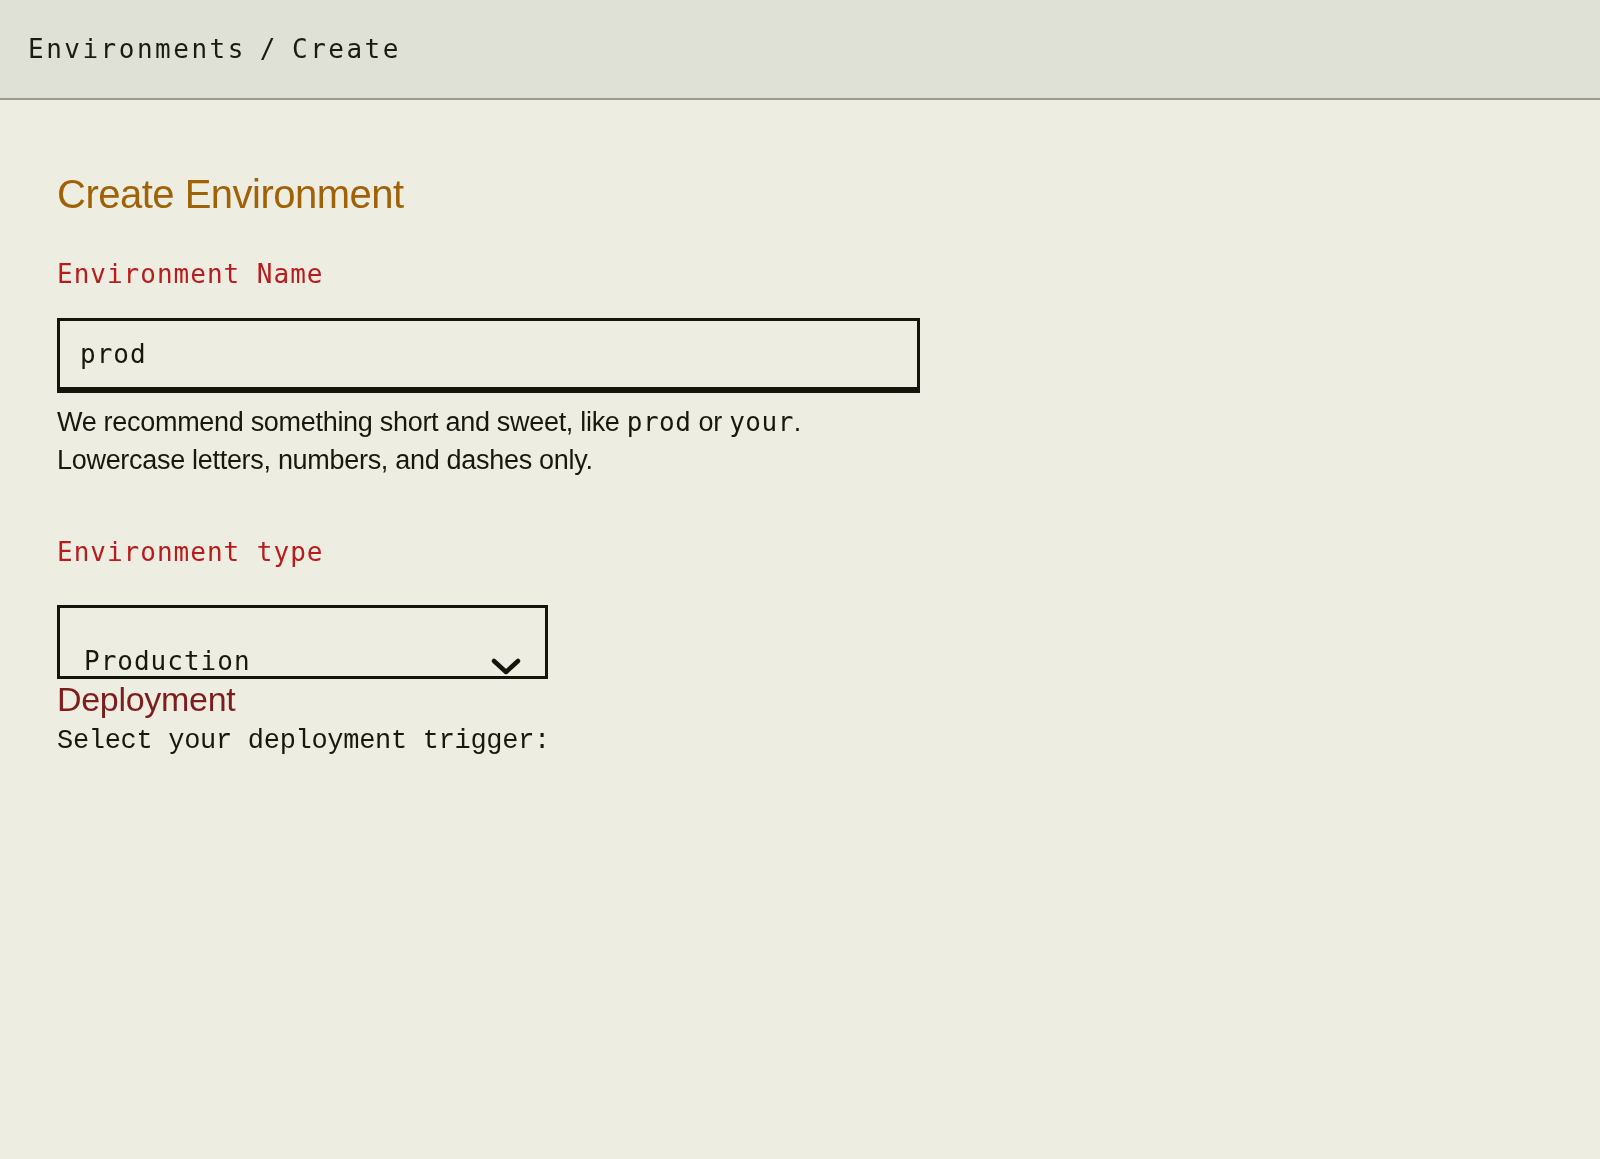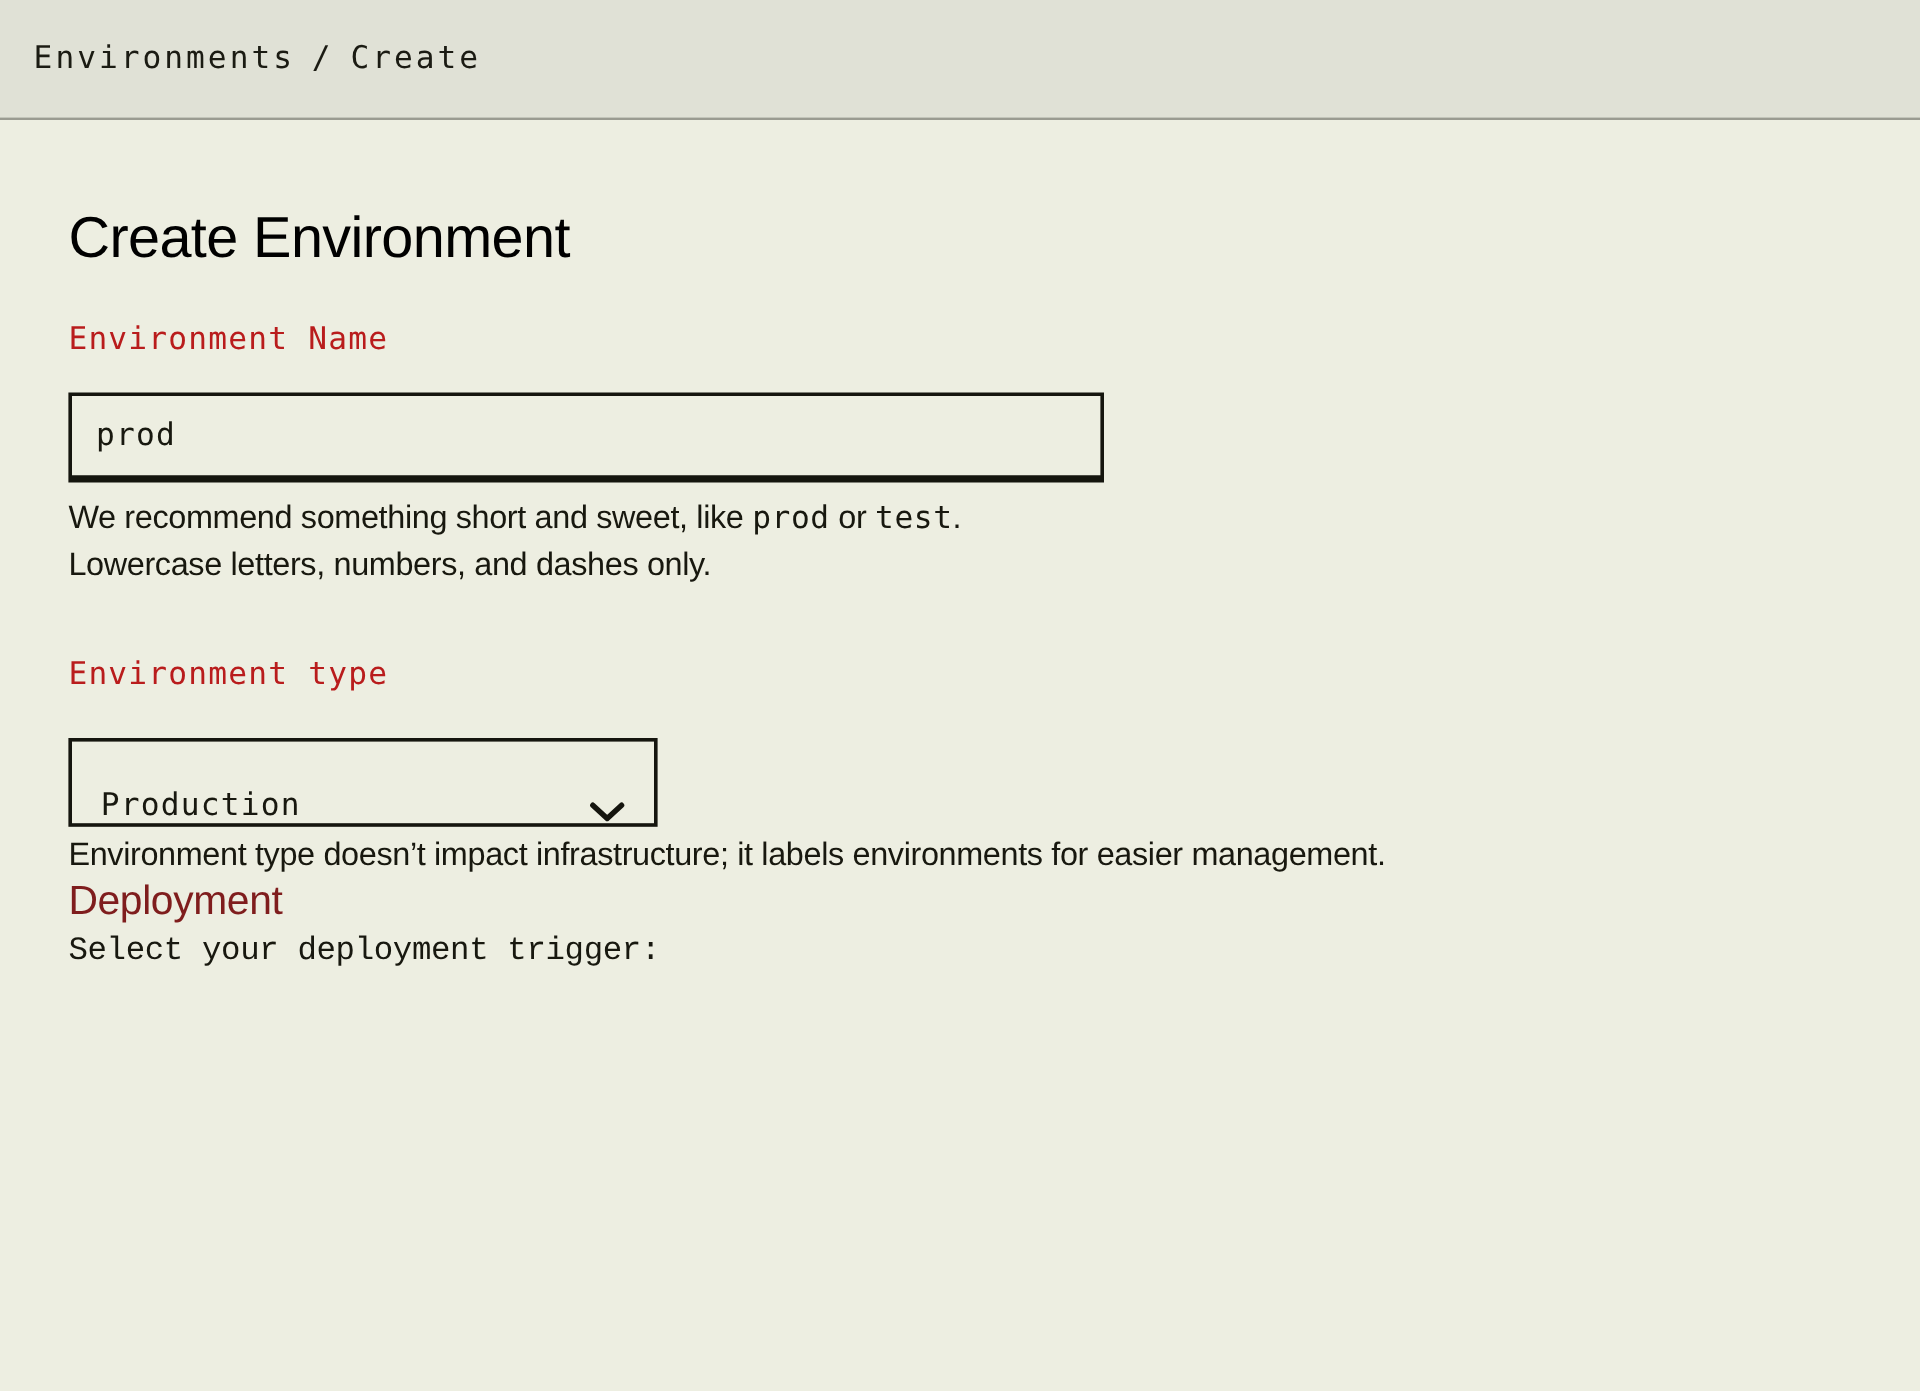--- a/index.html
+++ b/index.html
@@ -36,11 +36,11 @@
 
   h1.page-title {
     margin-top: 71px;
-    font-size: 48px;
+    font-size: 40px;
     font-weight: 500;
     letter-spacing: -0.5px;
     line-height: 1.15;
-    color: #000000;
+    color: #a16207;
   }
 
   .field-label {

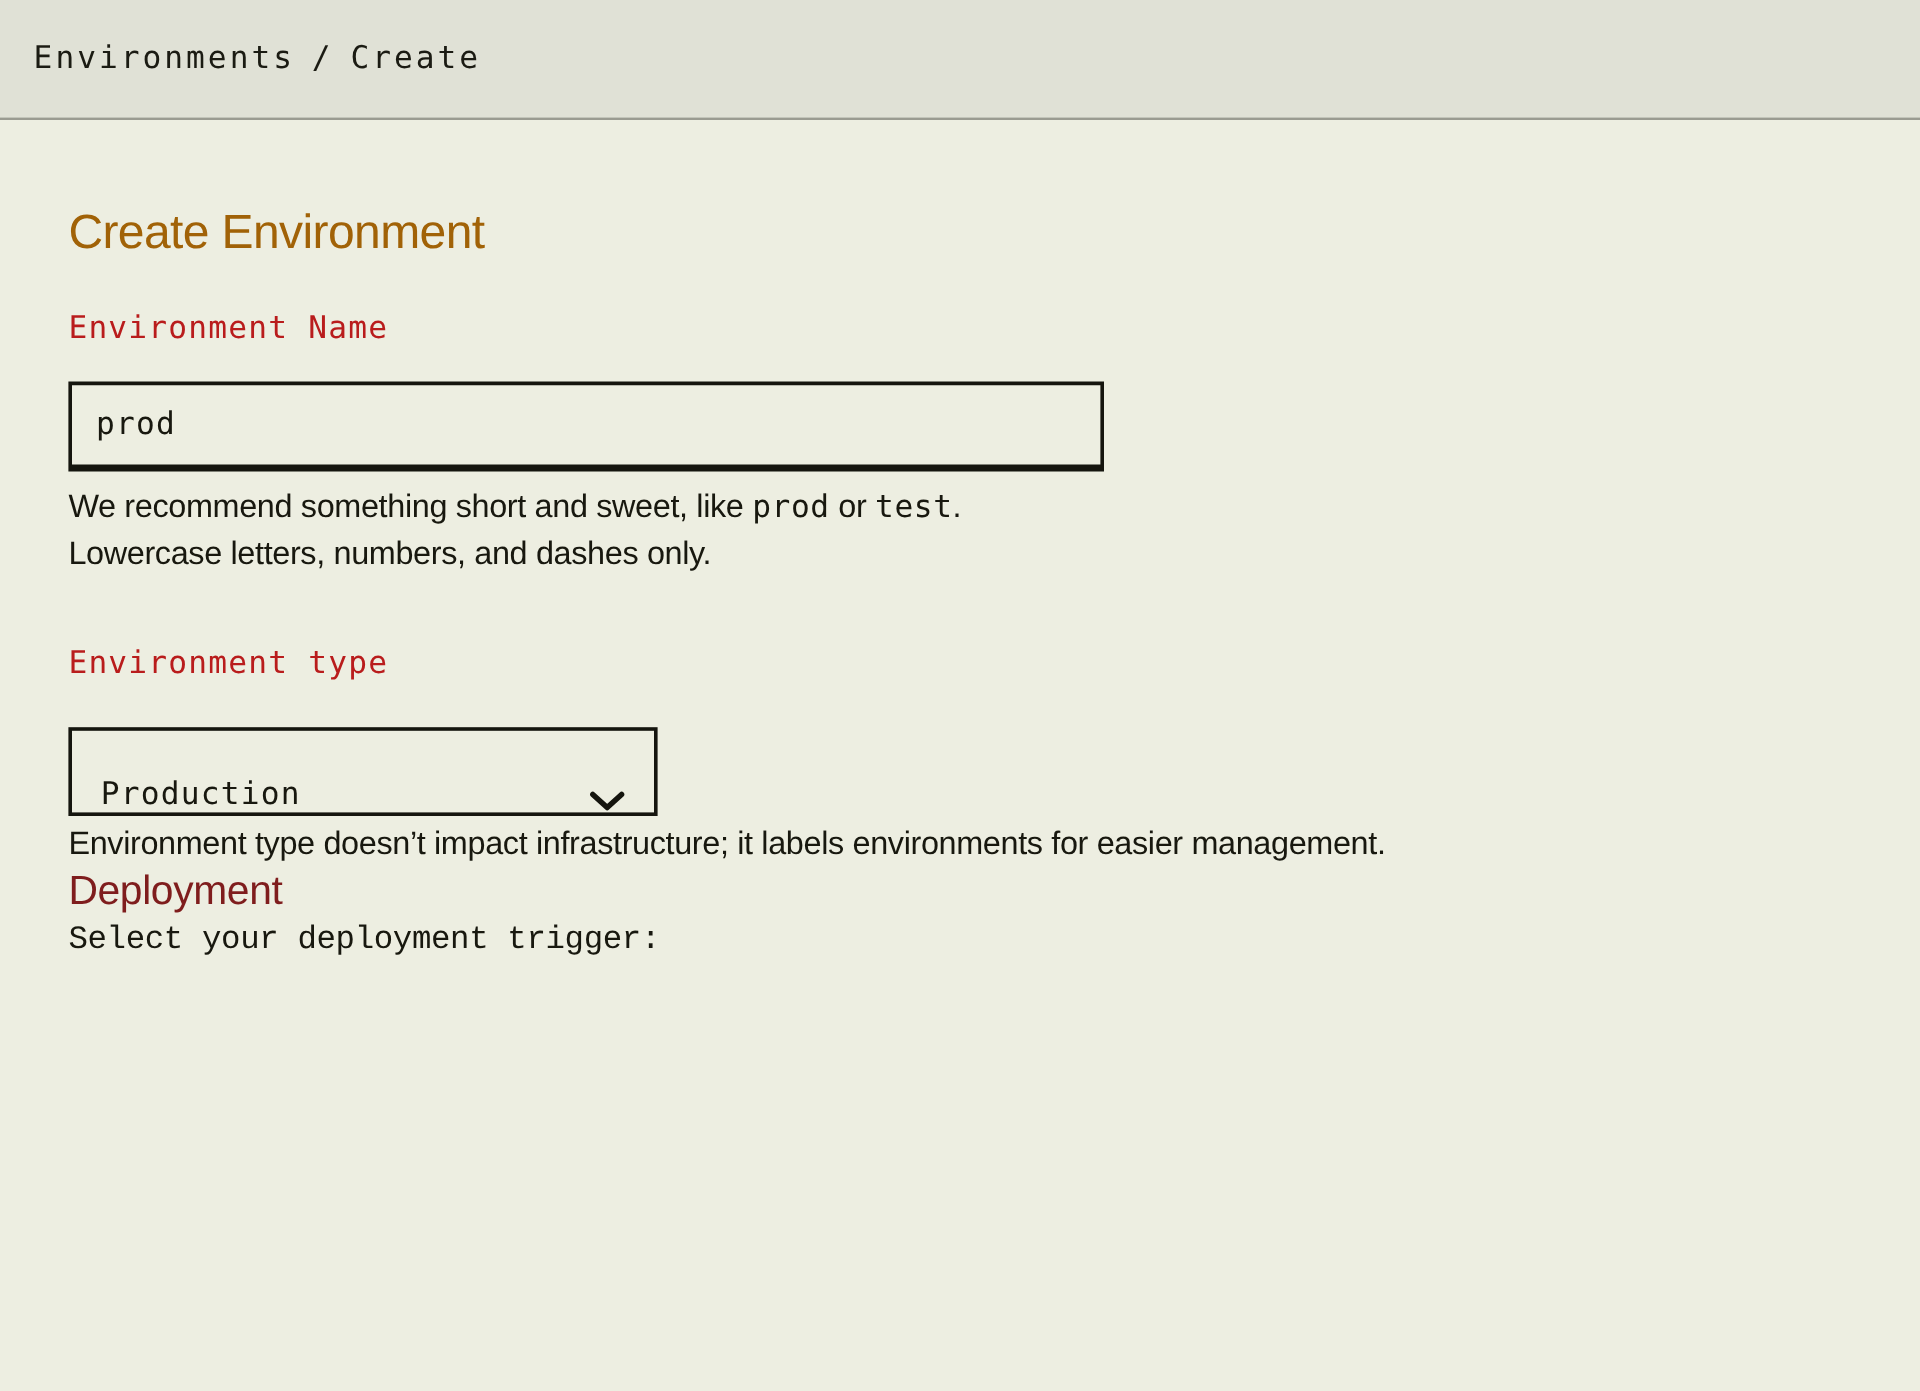--- a/index.html
+++ b/index.html
@@ -177,7 +177,7 @@
 
   <input class="text-input input-env-name" type="text" value="prod" style="">
 
-  <p class="help-text help-env-name"><span>We recommend something short and sweet, like </span><code class="inline-code">prod</code><span> or </span><code class="inline-code">test</code><span>.</span><br>
+  <p class="help-text help-env-name"><span>We recommend something short and sweet, like </span><code class="inline-code">prod</code><span> or </span><code class="inline-code">your</code><span>.</span><br>
     <span>Lowercase letters, numbers, and dashes only.</span>
   </p>
 

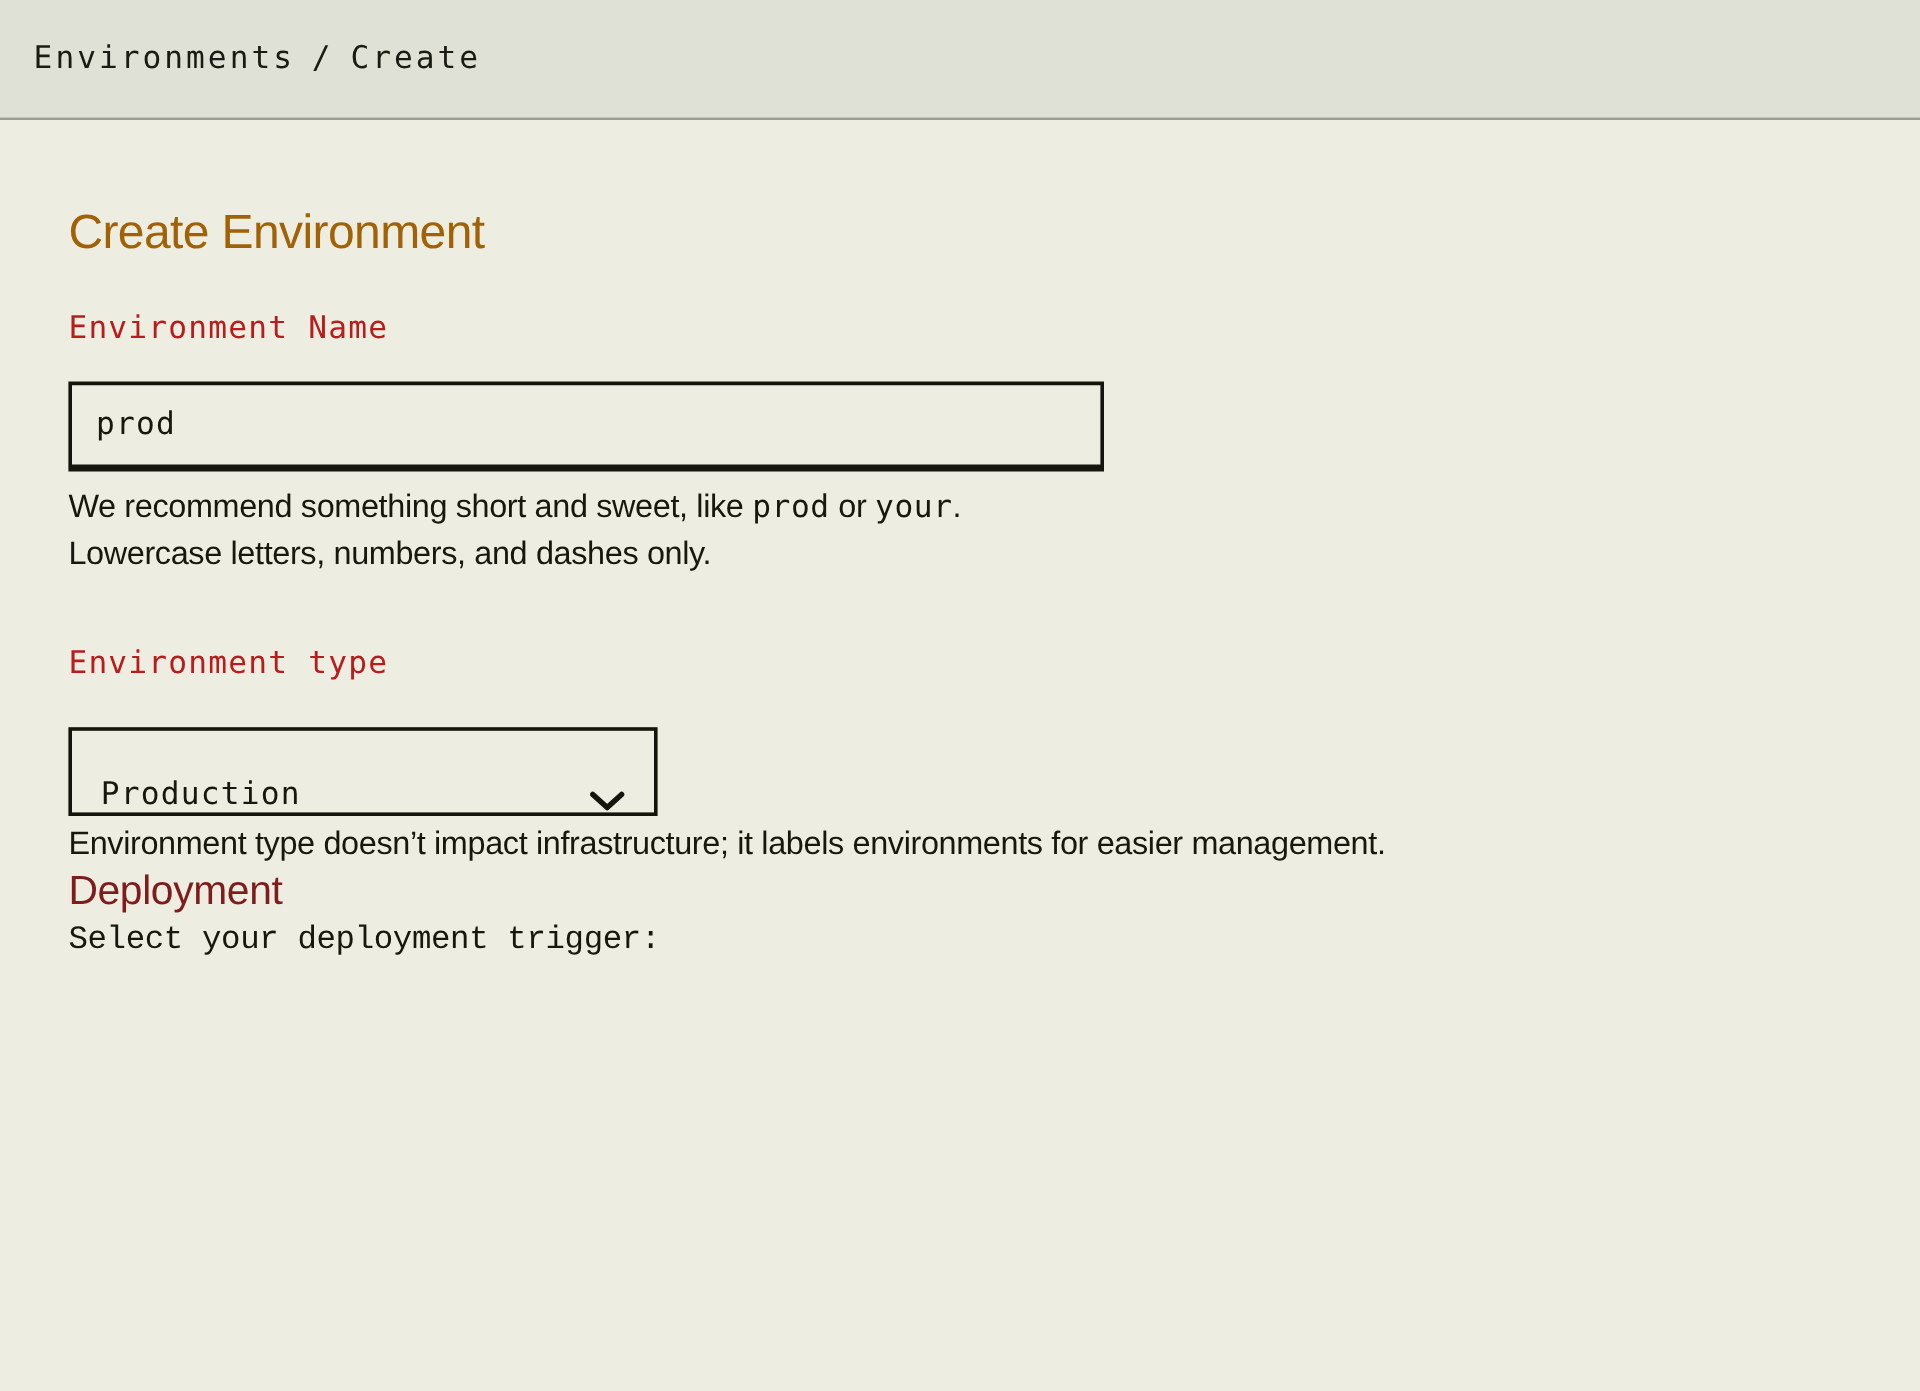--- a/index.html
+++ b/index.html
@@ -192,7 +192,6 @@
     </span>
   </div>
 
-  <p class="help-text help-env-type">Environment type doesn’t impact infrastructure; it labels environments for easier management.</p>
 
   <h2 class="section-title">Deployment</h2>
 

